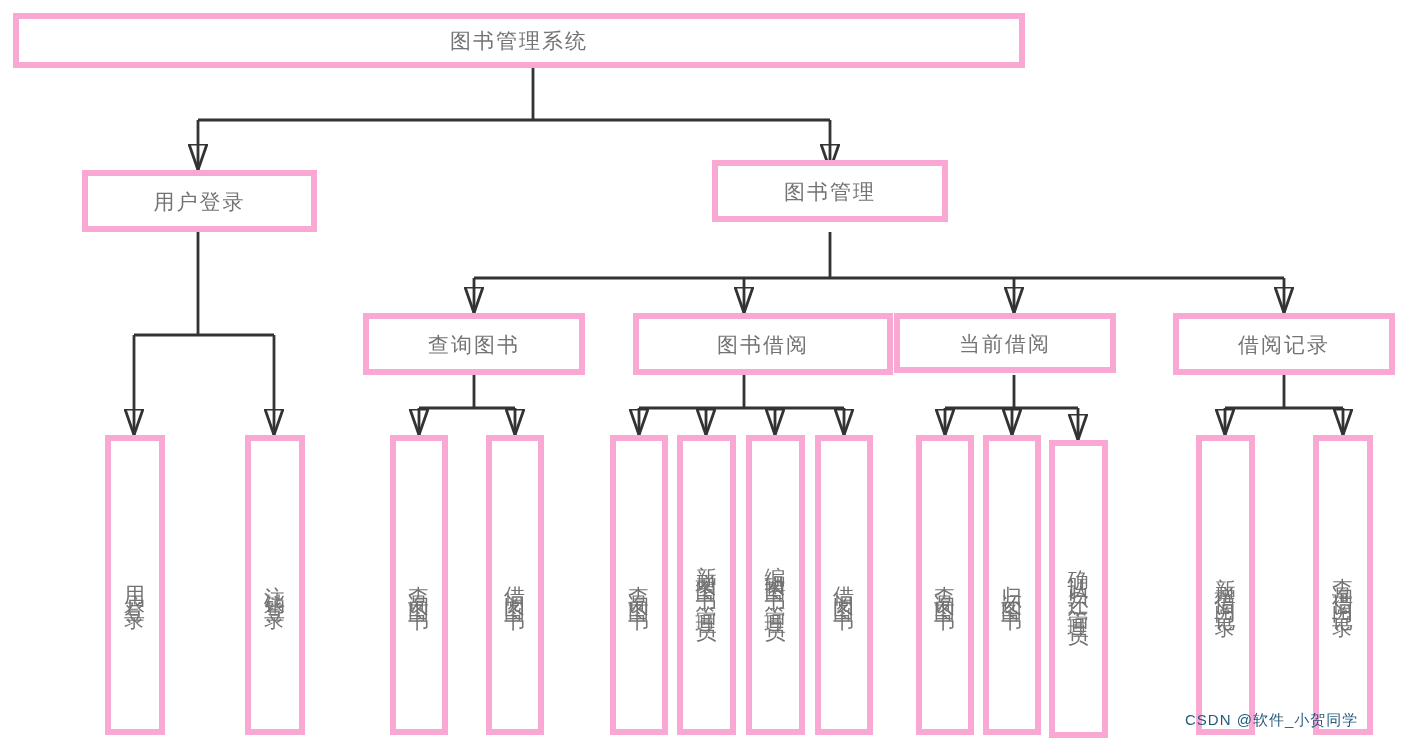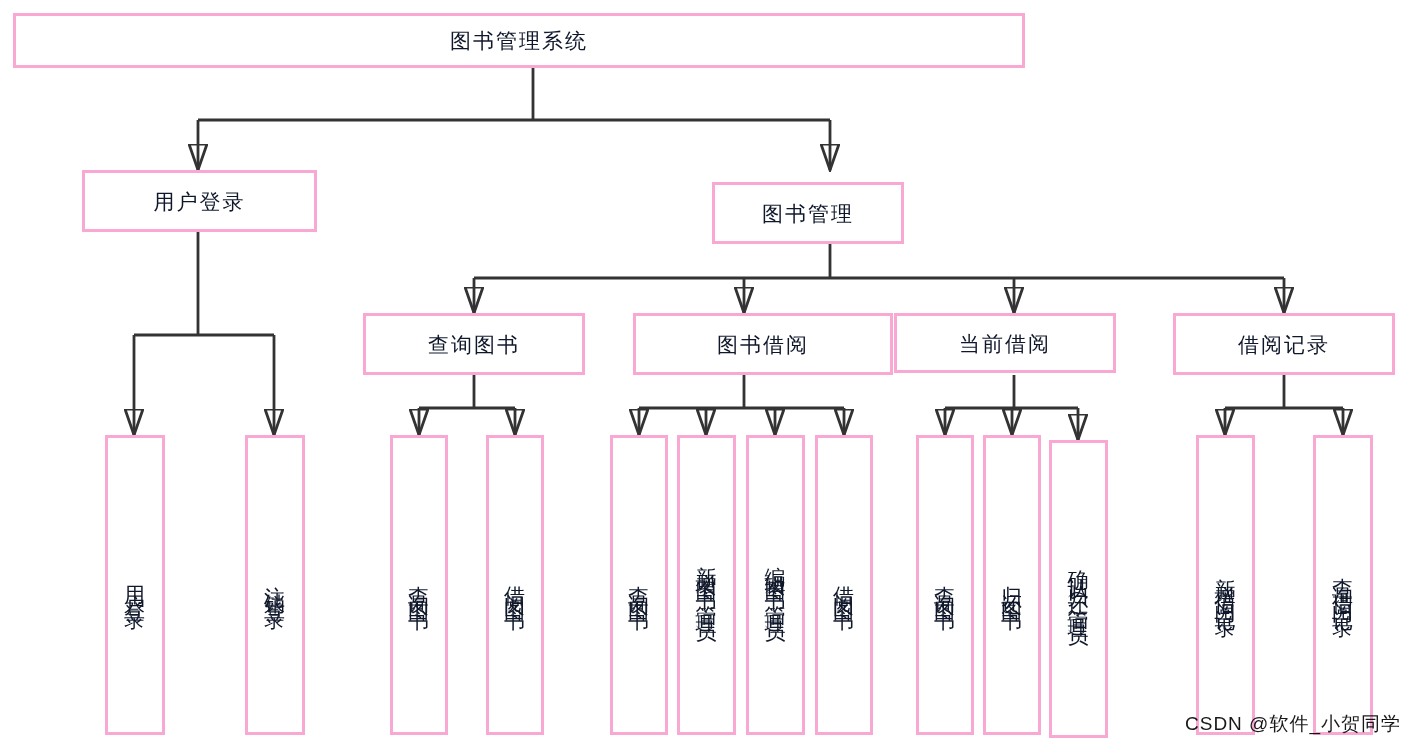--- a/index.html
+++ b/index.html
@@ -30,9 +30,9 @@
   .box {
     position: absolute;
     box-sizing: border-box;
-    border: 3px solid #f9a8d4;
+    border: 6px solid #f9a8d4;
     background: #ffffff;
-    color: #0f172a;
+    color: #737373;
     display: flex;
     align-items: center;
     justify-content: center;

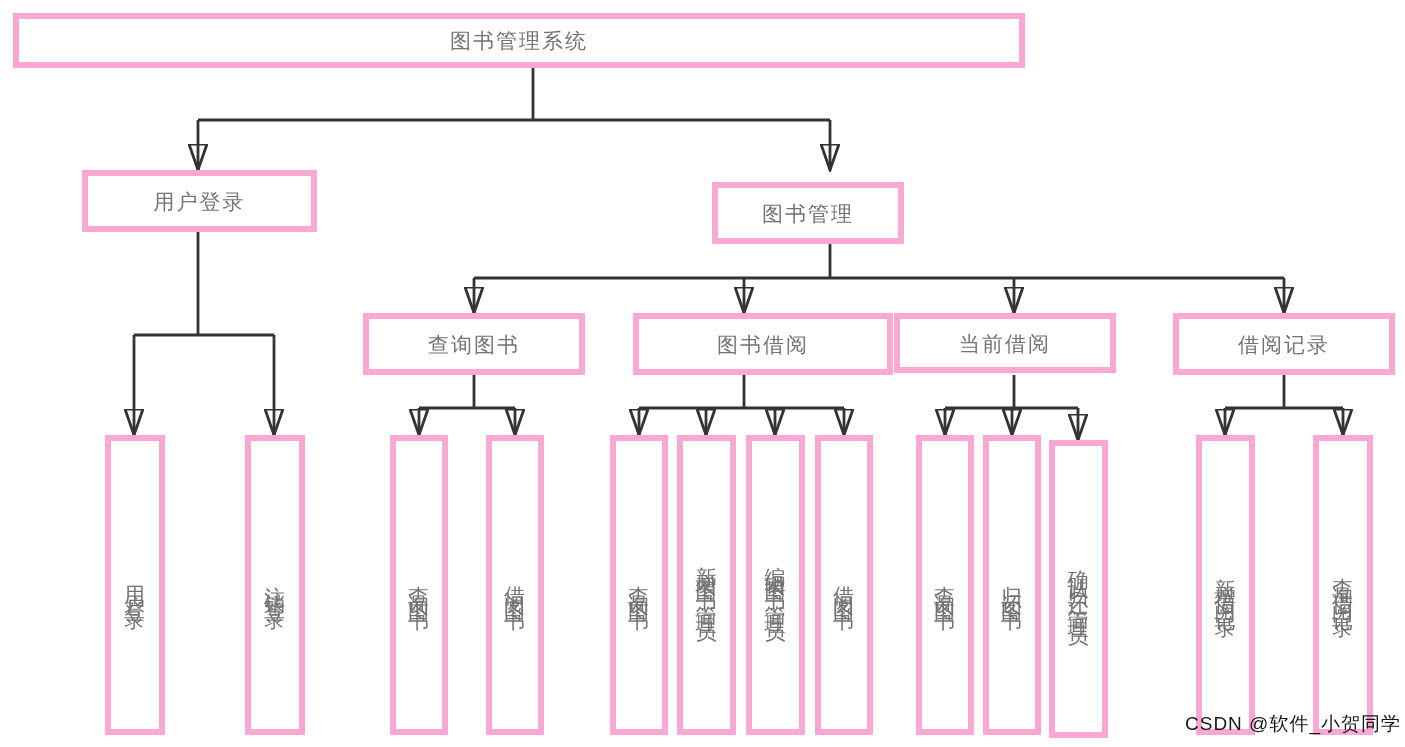--- a/index.html
+++ b/index.html
@@ -104,7 +104,7 @@
   <div class="box" style="left:13px;top:13px;width:1012px;height:55px">图书管理系统</div>
 
   <div class="box" style="left:82px;top:170px;width:235px;height:62px">用户登录</div>
-  <div class="box" style="left:712px;top:182px;width:192px;height:62px">图书管理</div>
+  <div class="box" style="left:712px;top:160px;width:236px;height:62px">图书管理</div>
 
   <div class="box" style="left:363px;top:313px;width:222px;height:62px">查询图书</div>
   <div class="box" style="left:633px;top:313px;width:260px;height:62px">图书借阅</div>

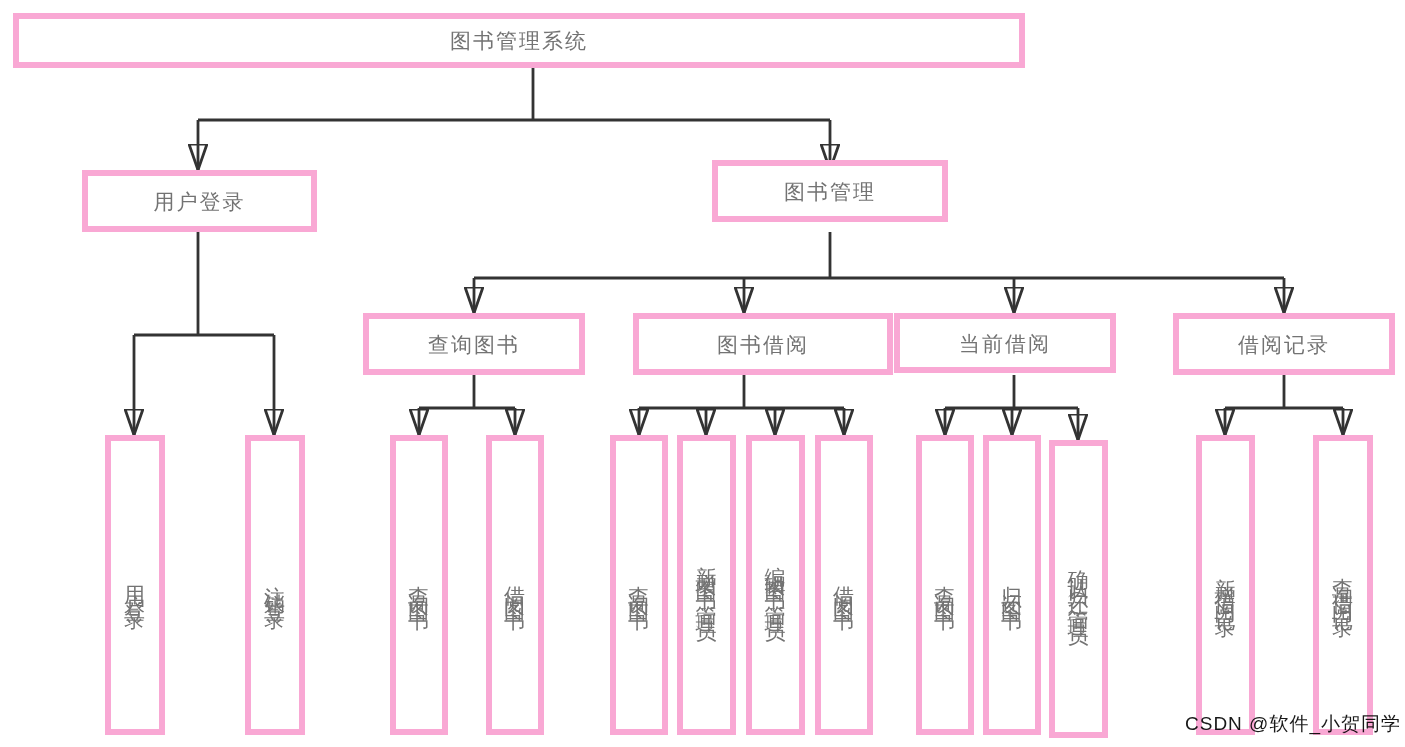--- a/index.html
+++ b/index.html
@@ -51,9 +51,9 @@
     position: absolute;
     left: 1185px;
     top: 711px;
-    font-size: 19px;
+    font-size: 15px;
     letter-spacing: 1px;
-    color: #000000;
+    color: #0c4a6e;
     opacity: 0.9;
     white-space: nowrap;
     z-index: 5;

